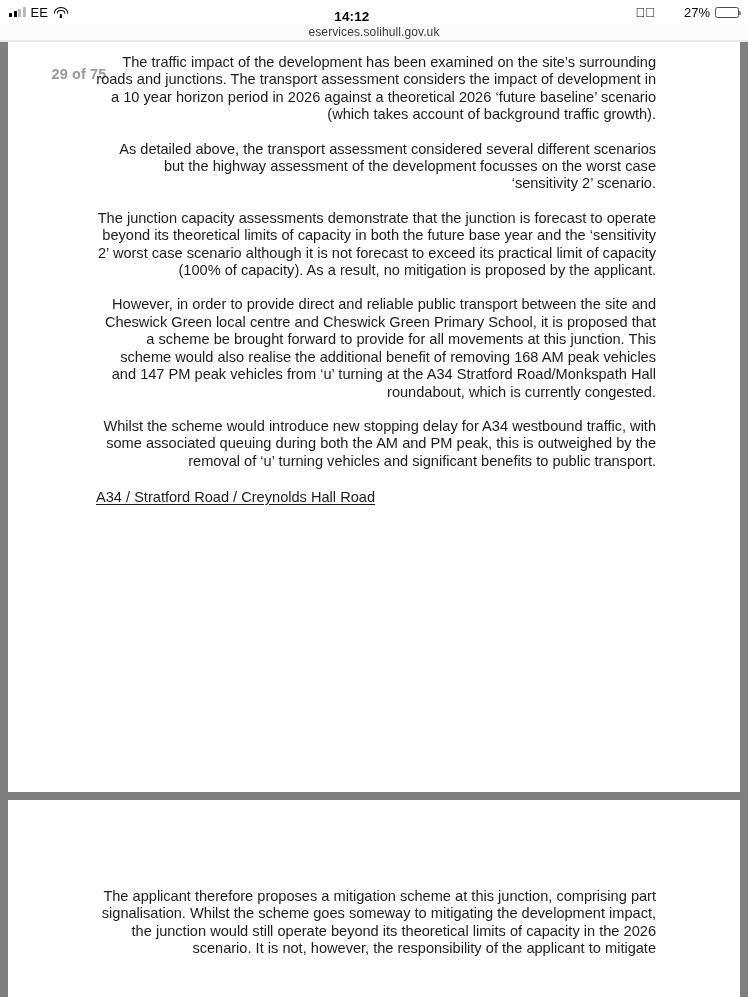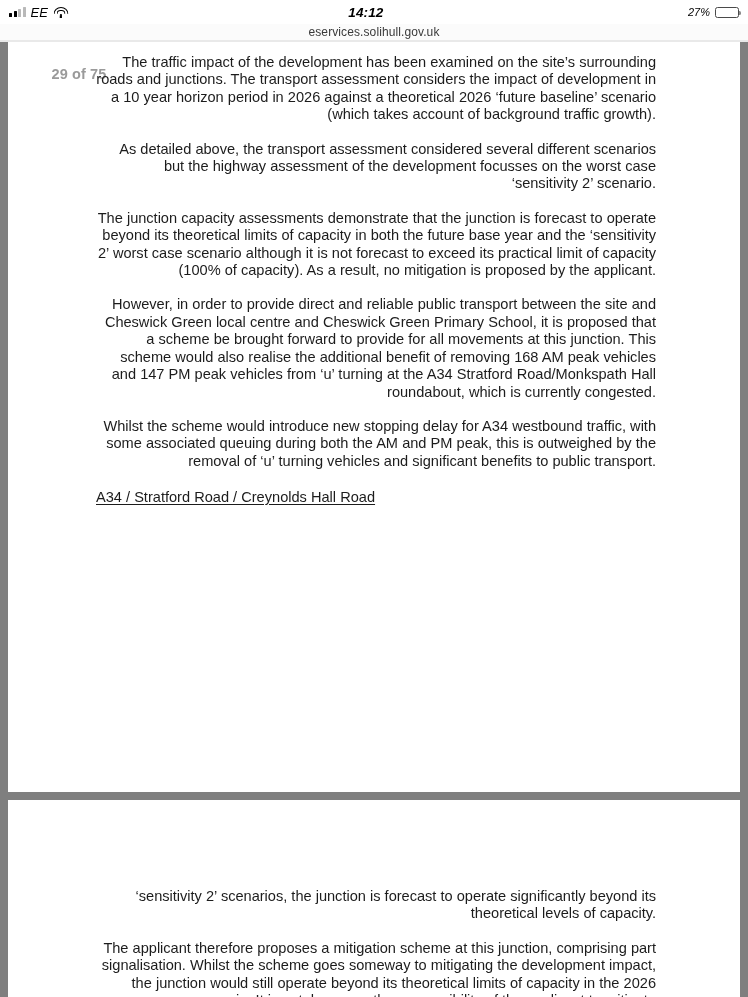--- a/index.html
+++ b/index.html
@@ -22,12 +22,10 @@
     height: 24px;
     background: #ffffff;
     display: flex;
-    align-items: center;
     padding: 9px 9px;
     font-size: 13.5px;
     color: #000000;
     z-index: 30;
-    font-style: italic;
   }
   .status-left  { display: flex; align-items: center; gap: 5px; flex: 0 0 auto; }
   .status-mid   { flex: 1 1 auto; text-align: center; font-weight: bold; font-size: 13.5px; letter-spacing: .1px; }

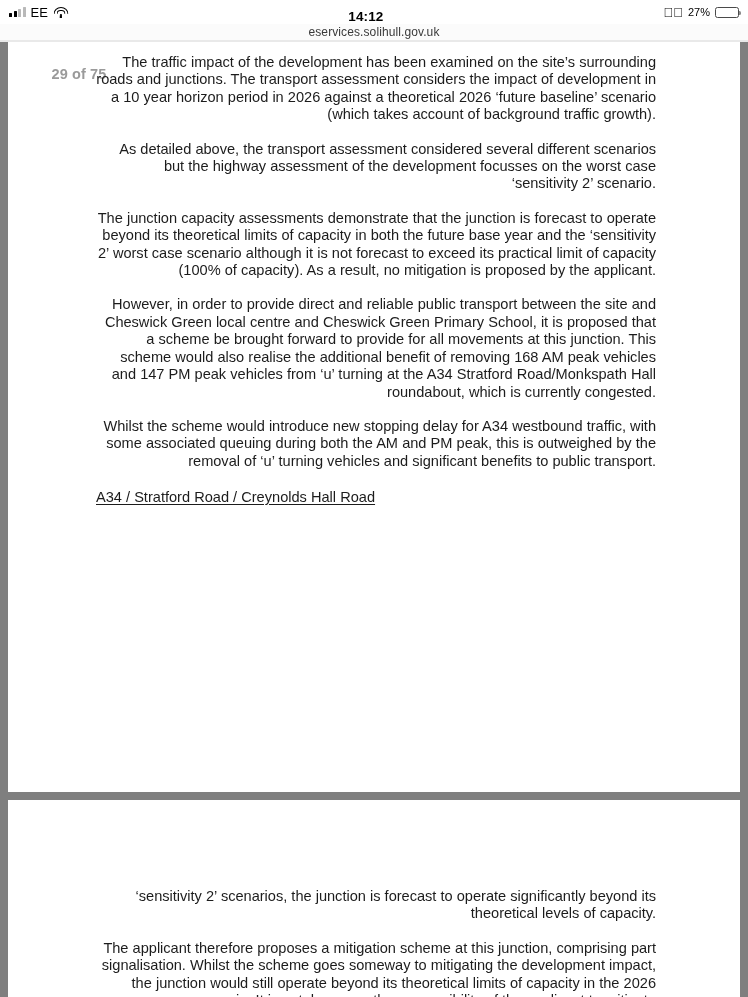--- a/index.html
+++ b/index.html
@@ -52,7 +52,7 @@
 
   .bt-icon { font-size: 13px; line-height: 1; color: #000; }
 
-  .batt-pct { font-size: 11px; }
+  .batt-pct { font-size: 13px; margin-left: 24px; }
   .batt-shell {
     width: 24px; height: 11px; border: 1.2px solid #4a4a4a; border-radius: 2.5px;
     position: relative; padding: 1.3px;

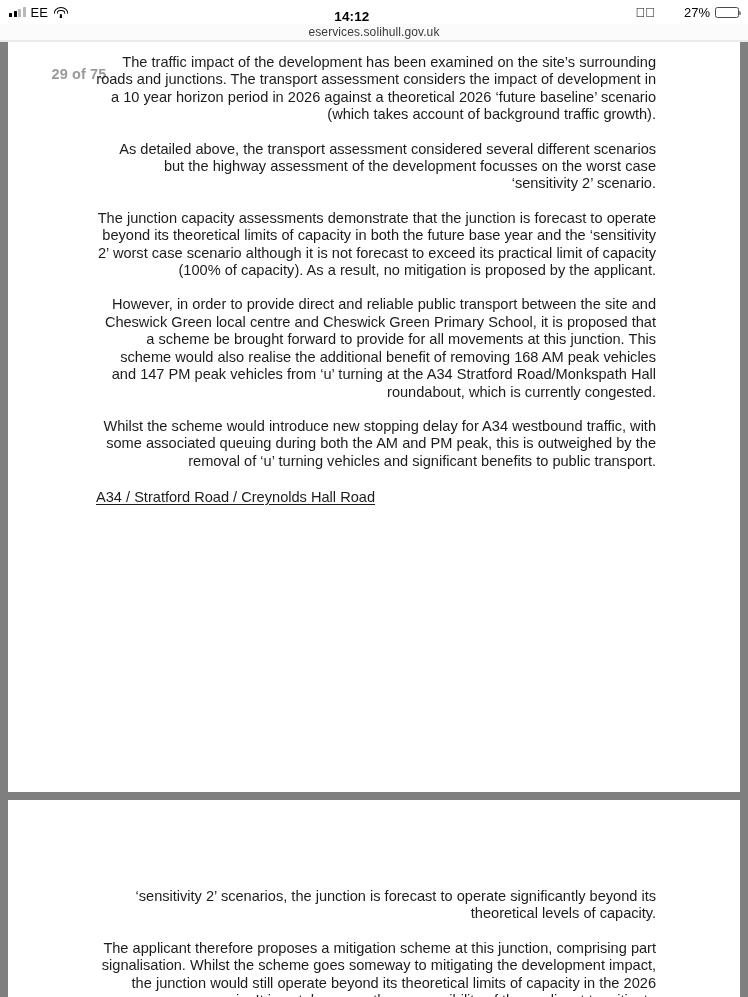--- a/index.html
+++ b/index.html
@@ -195,7 +195,6 @@
 
   <div class="page page-2">
     <div class="page-body" id="page-2-body">
-        <p class="para">‘sensitivity 2’ scenarios, the junction is forecast to operate significantly beyond its theoretical levels of capacity.</p>
         <p class="para">The applicant therefore proposes a mitigation scheme at this junction, comprising part signalisation. Whilst the scheme goes someway to mitigating the development impact, the junction would still operate beyond its theoretical limits of capacity in the 2026 scenario. It is not, however, the responsibility of the applicant to mitigate</p>
       </div>
   </div>

